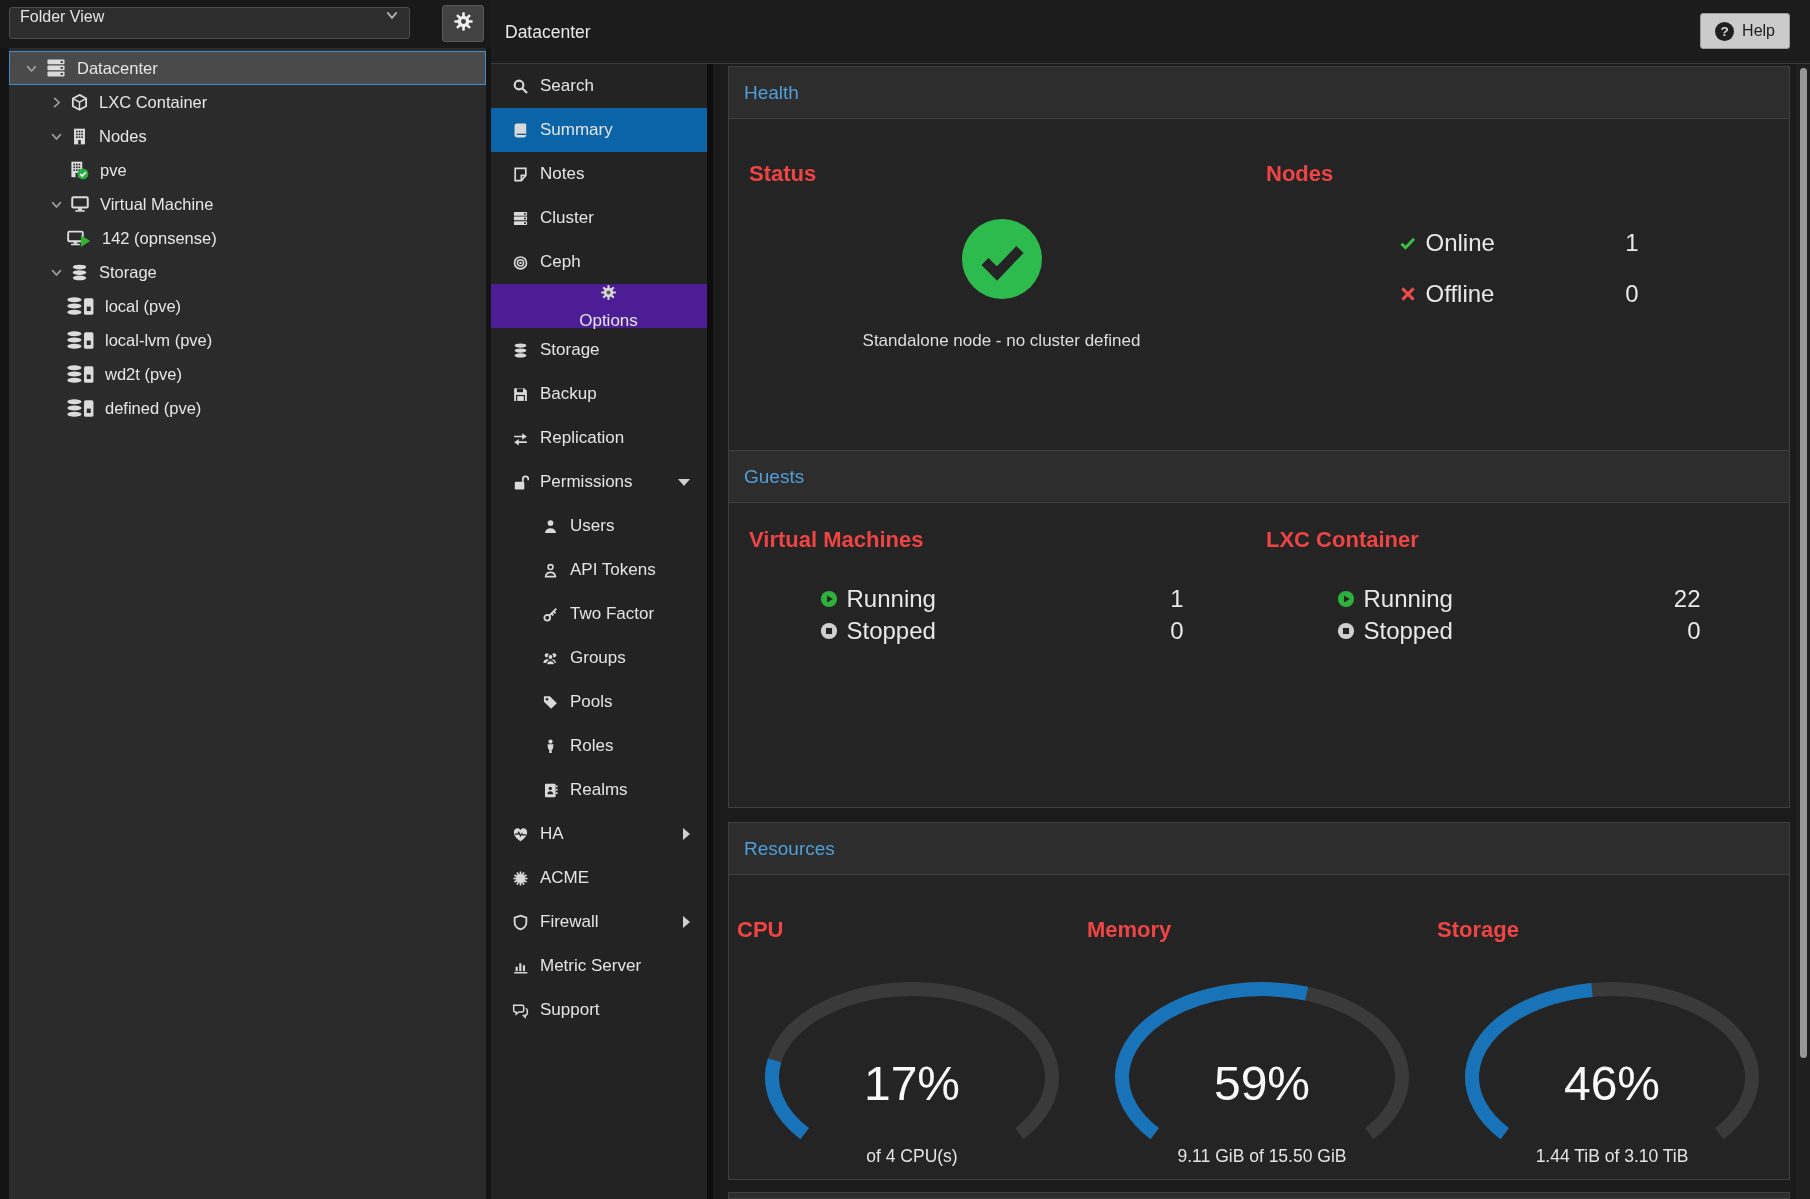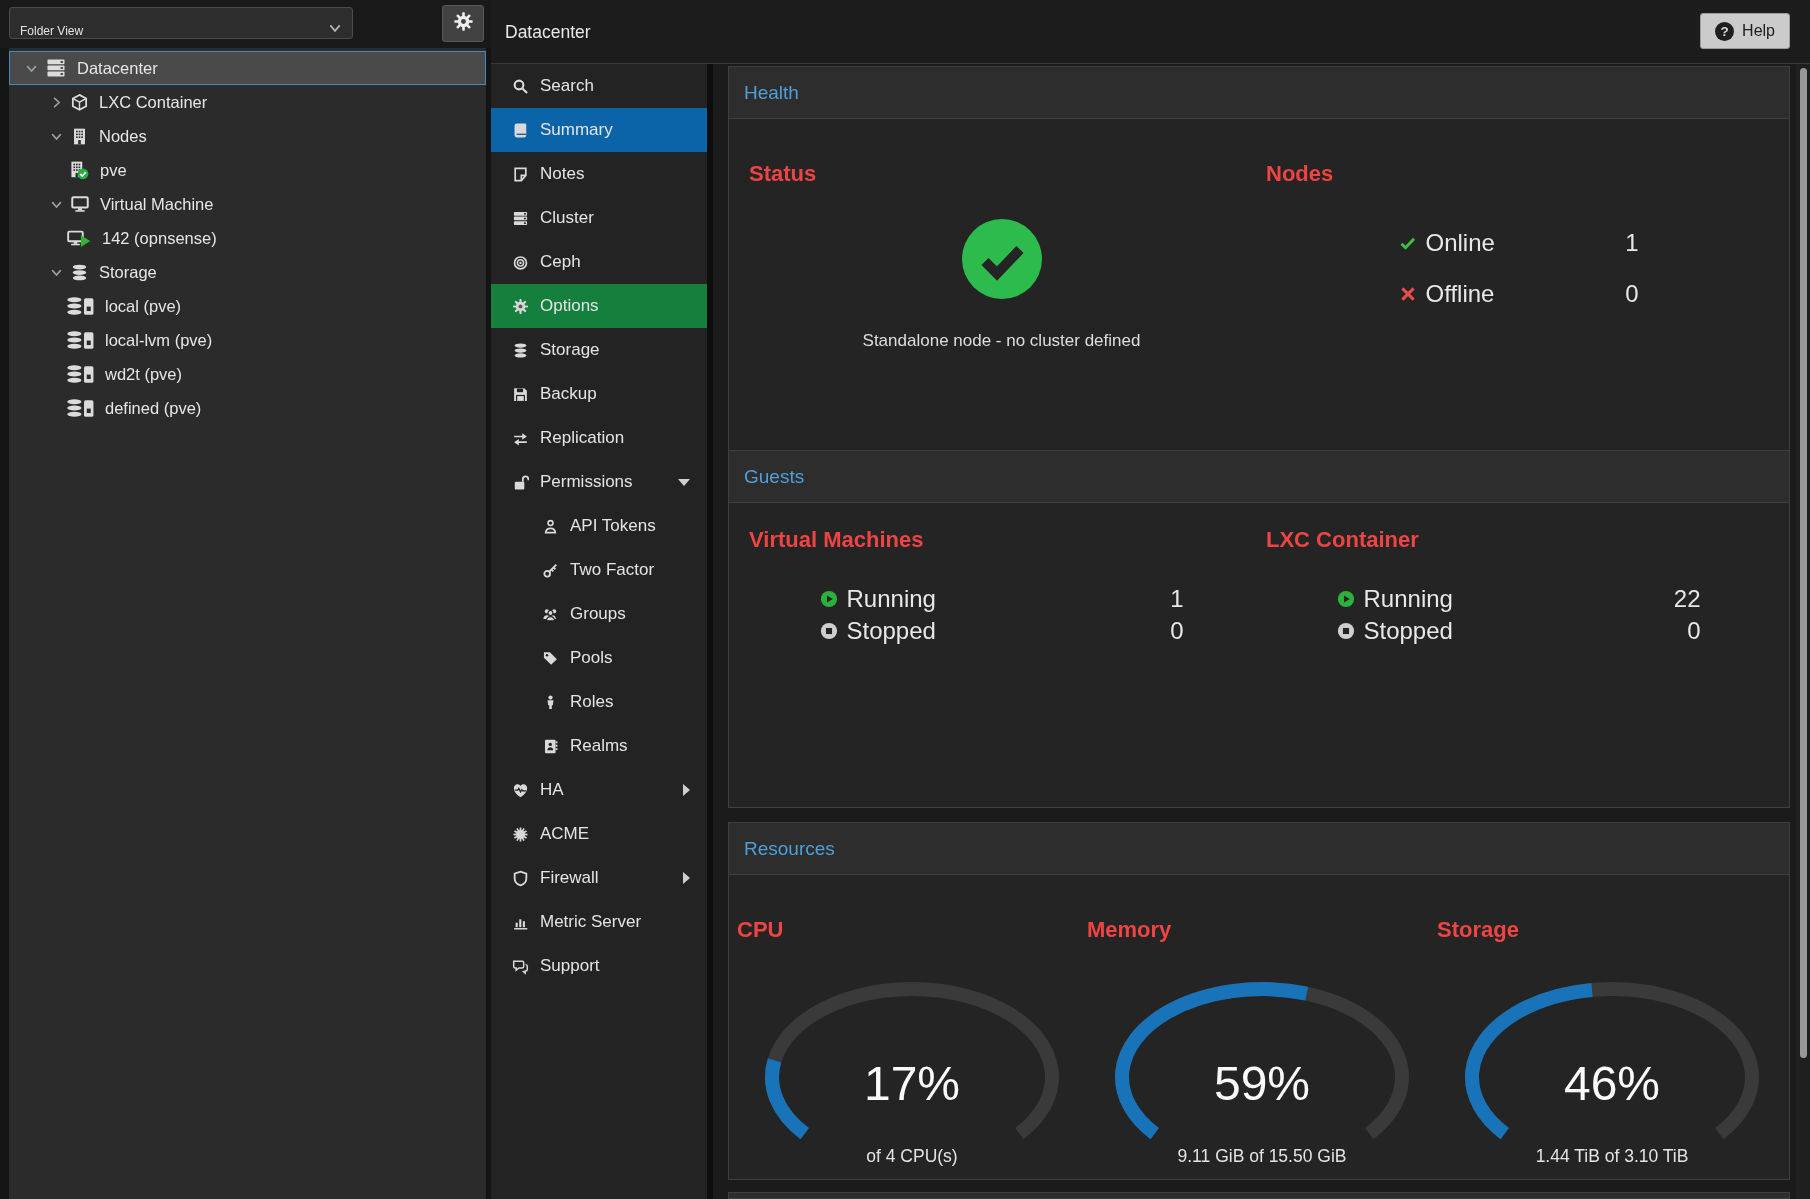--- a/index.html
+++ b/index.html
@@ -9,9 +9,9 @@
 
   
   #topbar-left { position:absolute; left:0; top:0; width:491px; height:48px; background:#191919; }
-  .combo { position:absolute; left:9px; top:7px; width:344px; height:32px; background:#2d2d2d;
-           border:1px solid #4b4b4b; border-radius:3px; display:flex; align-items:flex-end;
-           padding:0 10px; color:#e3e3e3; font-size:12px; cursor:pointer; }
+  .combo { position:absolute; left:9px; top:7px; width:401px; height:32px; background:#2d2d2d;
+           border:1px solid #4b4b4b; border-radius:3px; display:flex; align-items:flex-start;
+           padding:0 10px; color:#e3e3e3; font-size:16px; cursor:pointer; }
   .combo .chev { margin-left:auto; opacity:.75; }
   .sq-btn { position:absolute; left:442px; top:5px; width:42px; height:37px; background:#424242;
             border:1px solid #595959; border-radius:3px; display:flex; align-items:center;

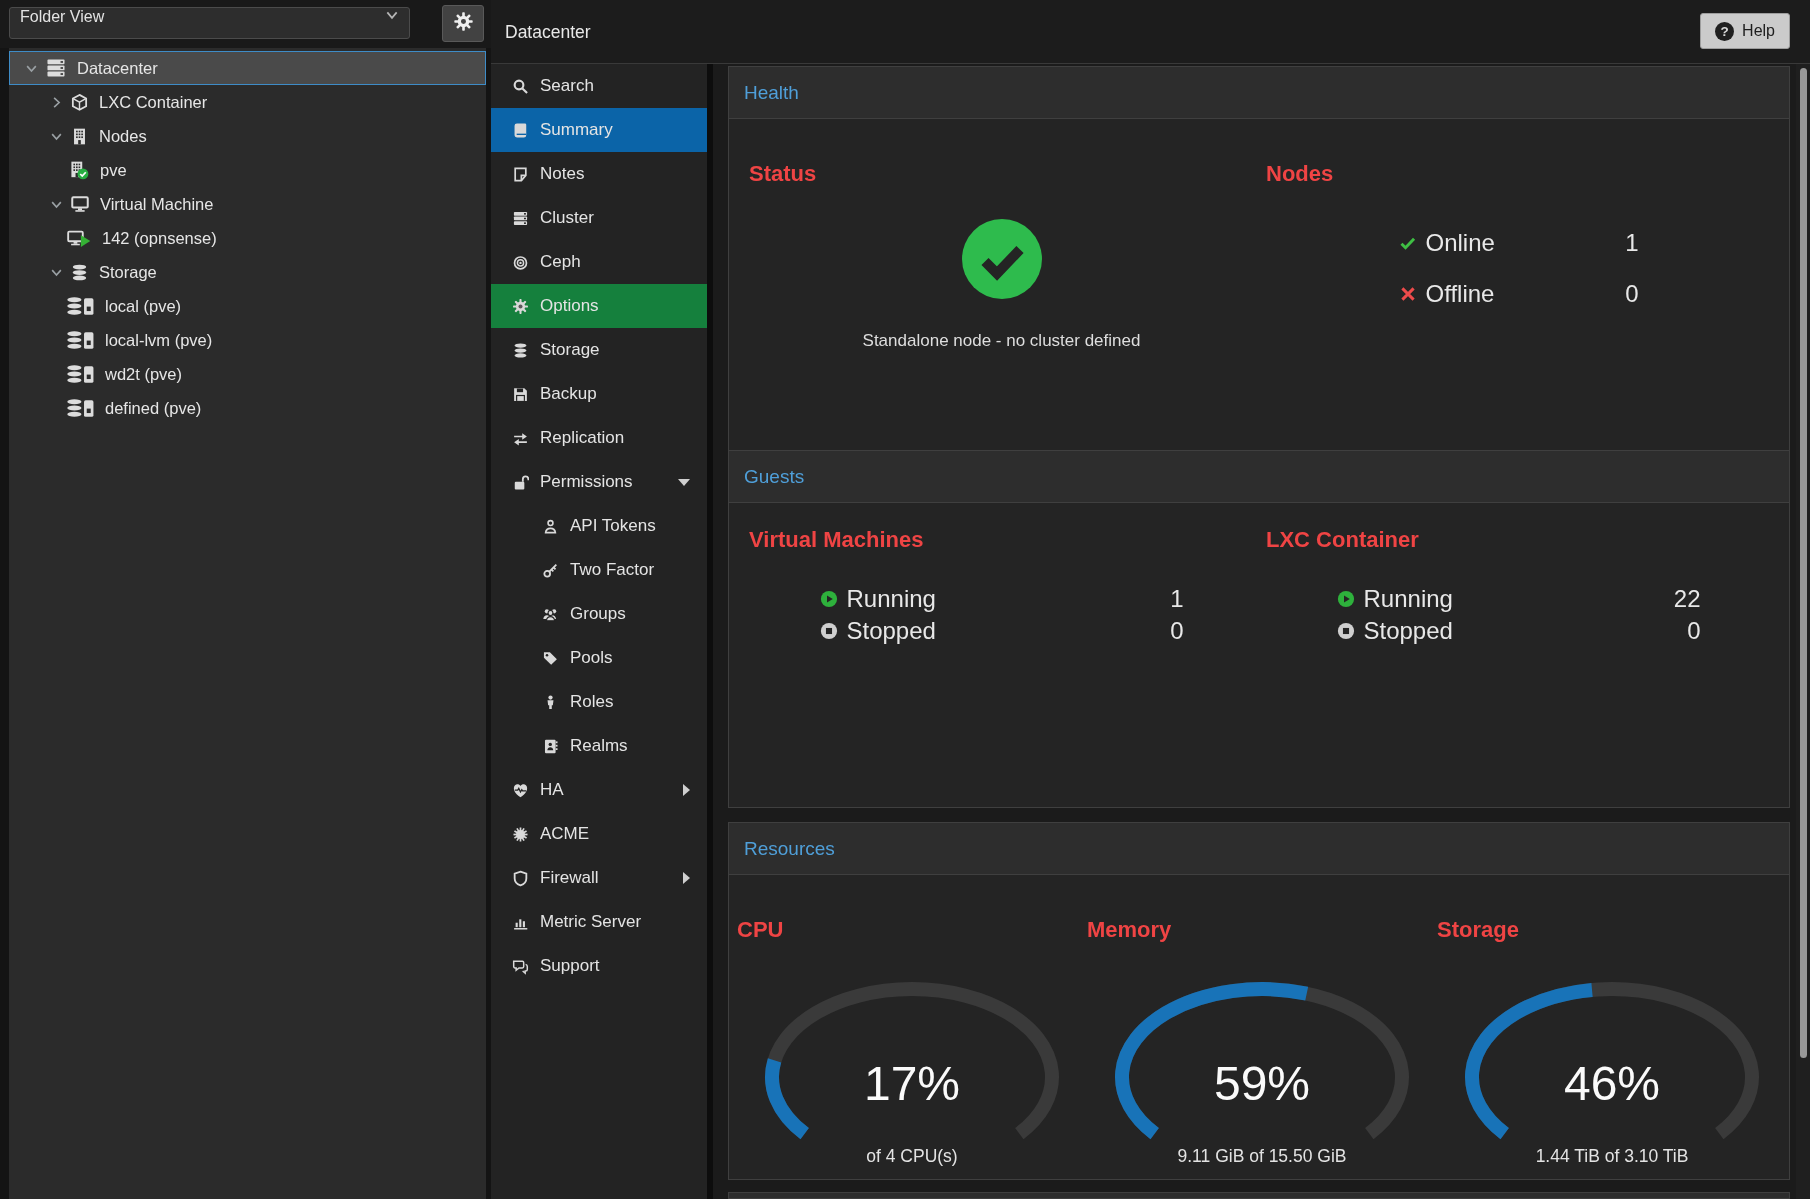--- a/index.html
+++ b/index.html
@@ -47,7 +47,7 @@
   .nitem.sub { padding-left:49px; }
   .nitem.selected { background:#0b64a8; }
   .nitem.selected .nicon { --bg:#0b64a8; }
-  .nitem.hovered { background:#15803d; }
+  .nitem.hovered { background:#4c1d95;flex-direction:column; }
   .nitem.hovered .nicon { --bg:#5a5a5a; }
   .tri-down { position:absolute; right:17px; width:0; height:0; border-left:6px solid transparent;
               border-right:6px solid transparent; border-top:7px solid #cfcfcf; }

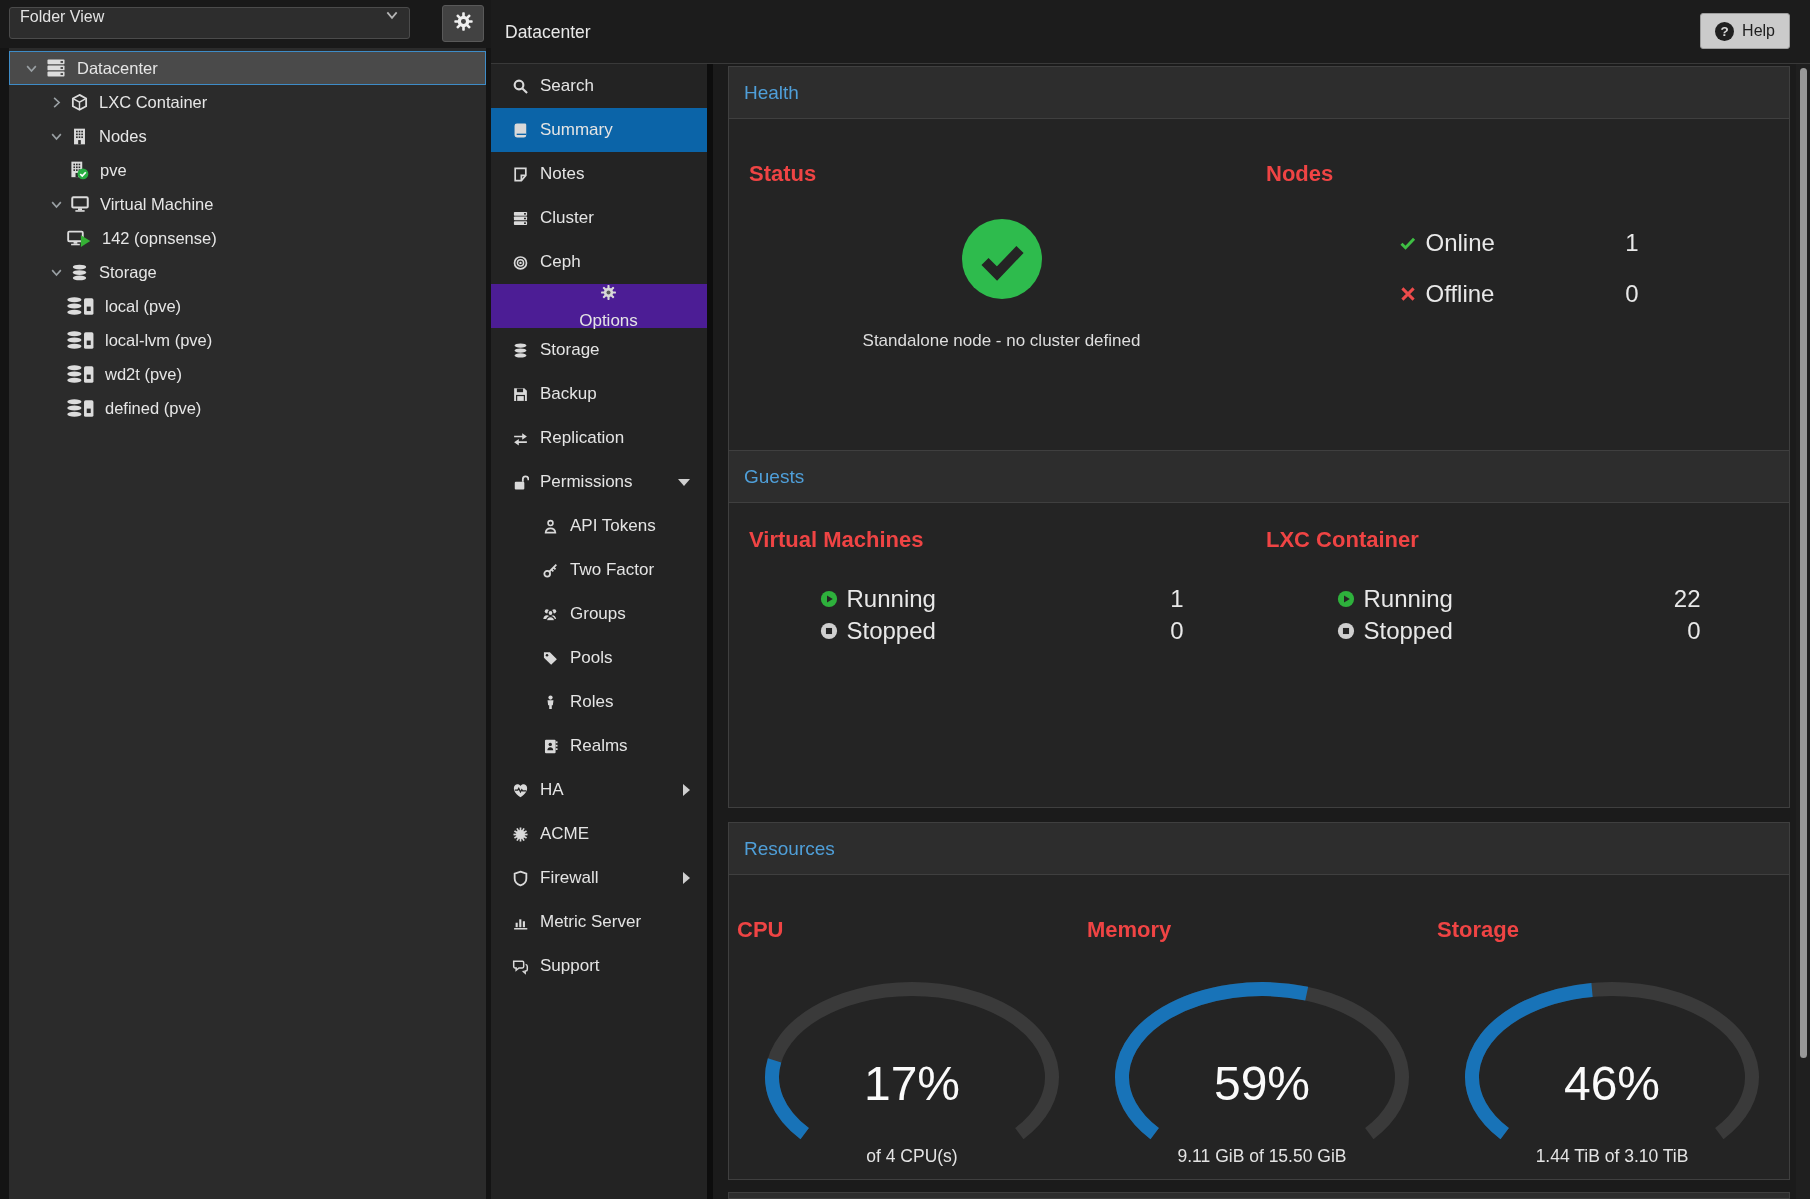--- a/index.html
+++ b/index.html
@@ -556,6 +556,14 @@
         </span>
         <span>Permissions</span>
         <span class="tri-down"></span>
+      </div>
+    <div class="nitem sub">
+        <span class="nicon">
+          <svg width="17" height="17" viewBox="0 0 16 16">
+            <use href="#i-user"></use>
+          </svg>
+        </span>
+        <span>Users</span>
       </div>
     <div class="nitem sub">
         <span class="nicon">

